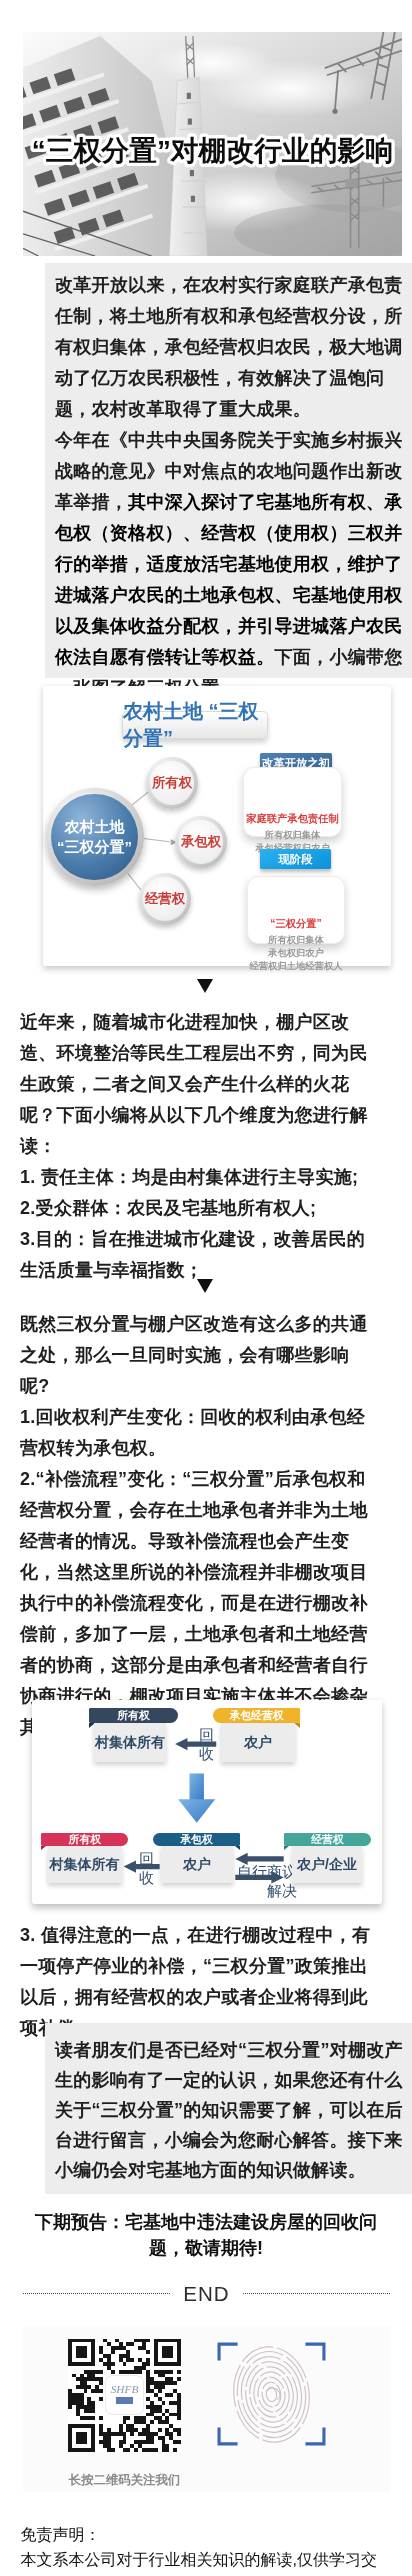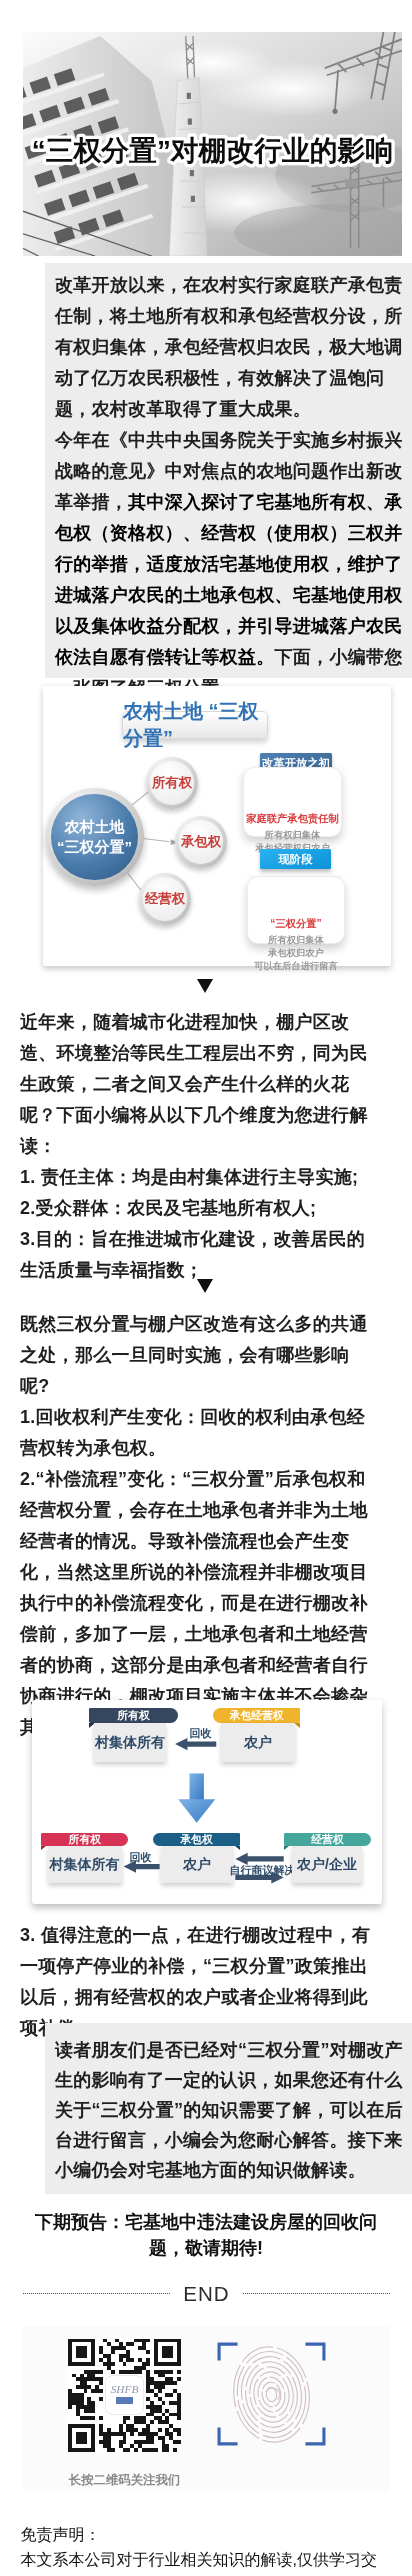--- a/index.html
+++ b/index.html
@@ -249,7 +249,7 @@
     <div class="cardtitle">“三权分置”</div>
     <div class="cardline">所有权归集体</div>
     <div class="cardline">承包权归农户</div>
-    <div class="cardline">可以在后台进行留言</div>
+    <div class="cardline">经营权归土地经营权人</div>
   </div>
 </div>
 

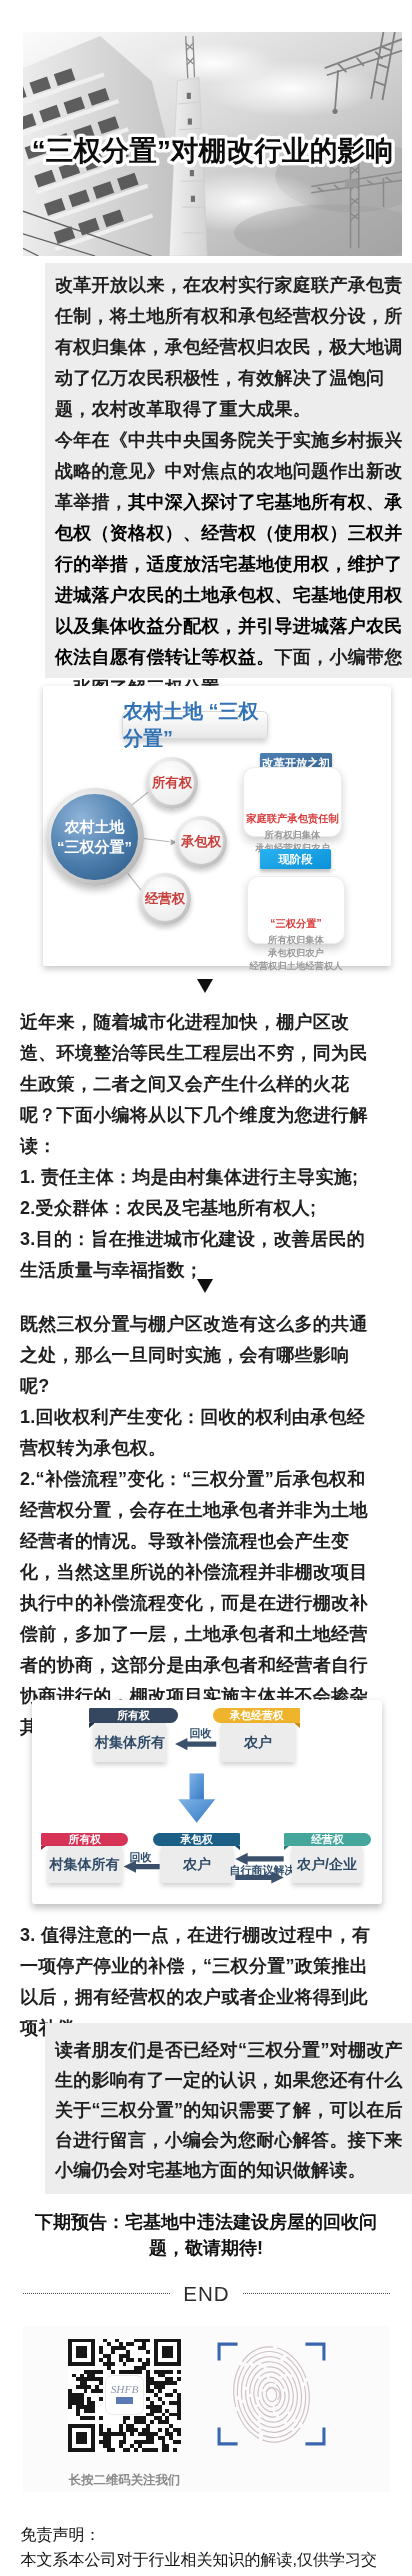--- a/index.html
+++ b/index.html
@@ -54,7 +54,7 @@
   .fc-pill{position:absolute;display:flex;align-items:center;justify-content:center;color:#ffffff;font-weight:700;font-size:10.8px;}
   .fc-card{position:absolute;background:#ececec;display:flex;align-items:center;justify-content:center;
     font-size:14px;font-weight:700;color:#2e4a66;box-shadow:0 3.1px 4.6px rgba(0,0,0,.18);}
-  .fc-label{position:absolute;font-size:11px;font-weight:700;color:#33506e;text-align:center;}
+  .fc-label{position:absolute;font-size:15px;font-weight:400;color:#33506e;text-align:right;}
   .fold{position:absolute;top:100%;width:0;height:0;border-style:solid;border-width:0;}
   
   .teaser{left:21.6px;top:2209px;width:369px;text-align:center;font-size:18px;line-height:26px;font-weight:600;color:#111;}

